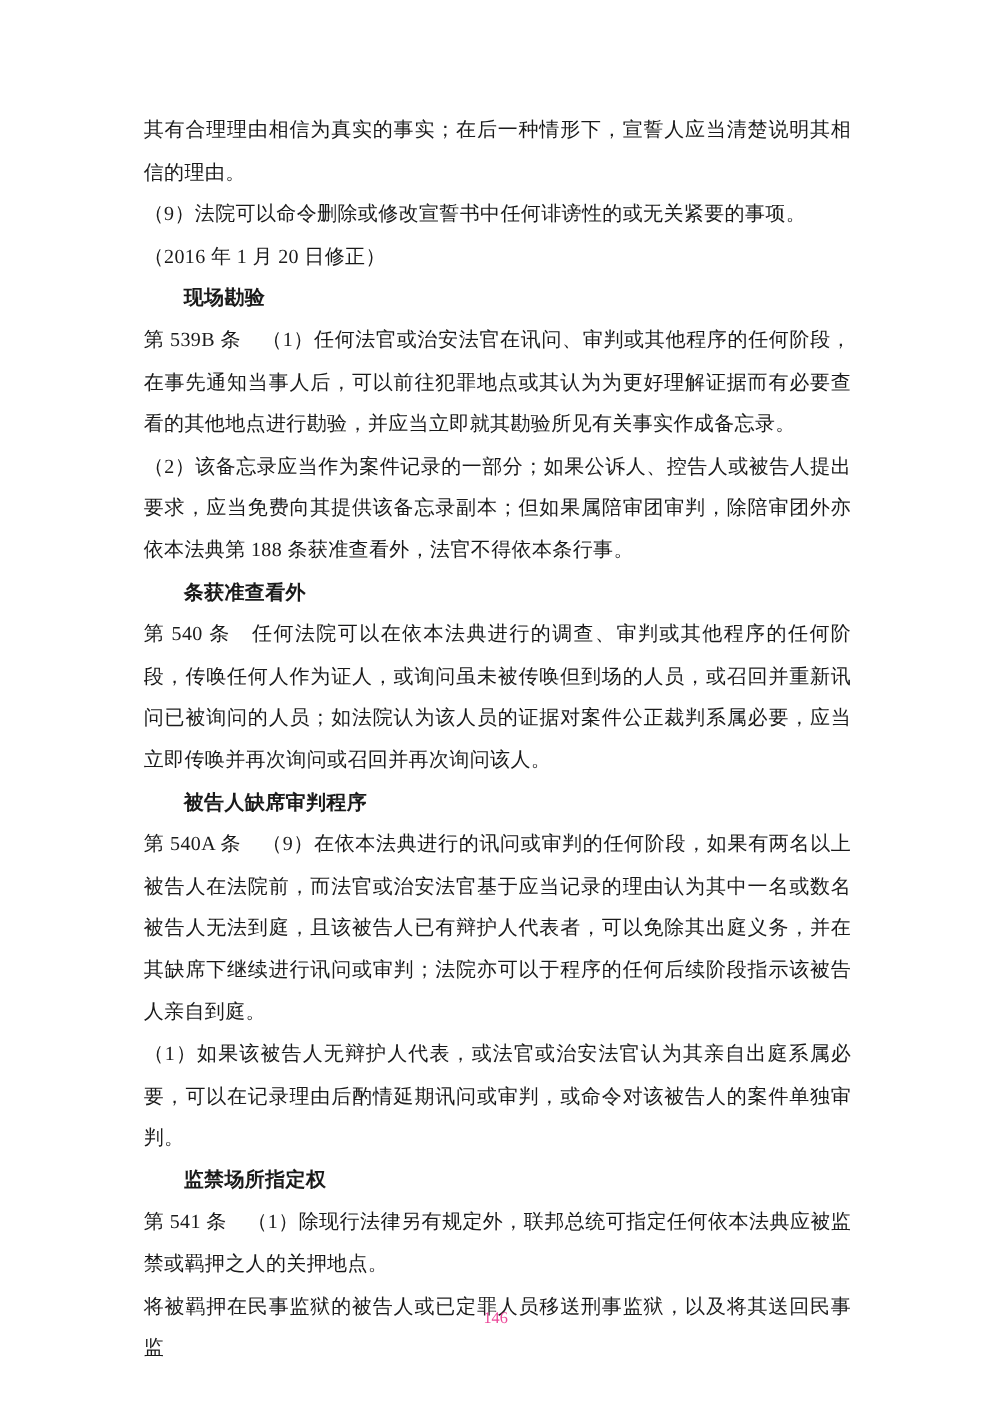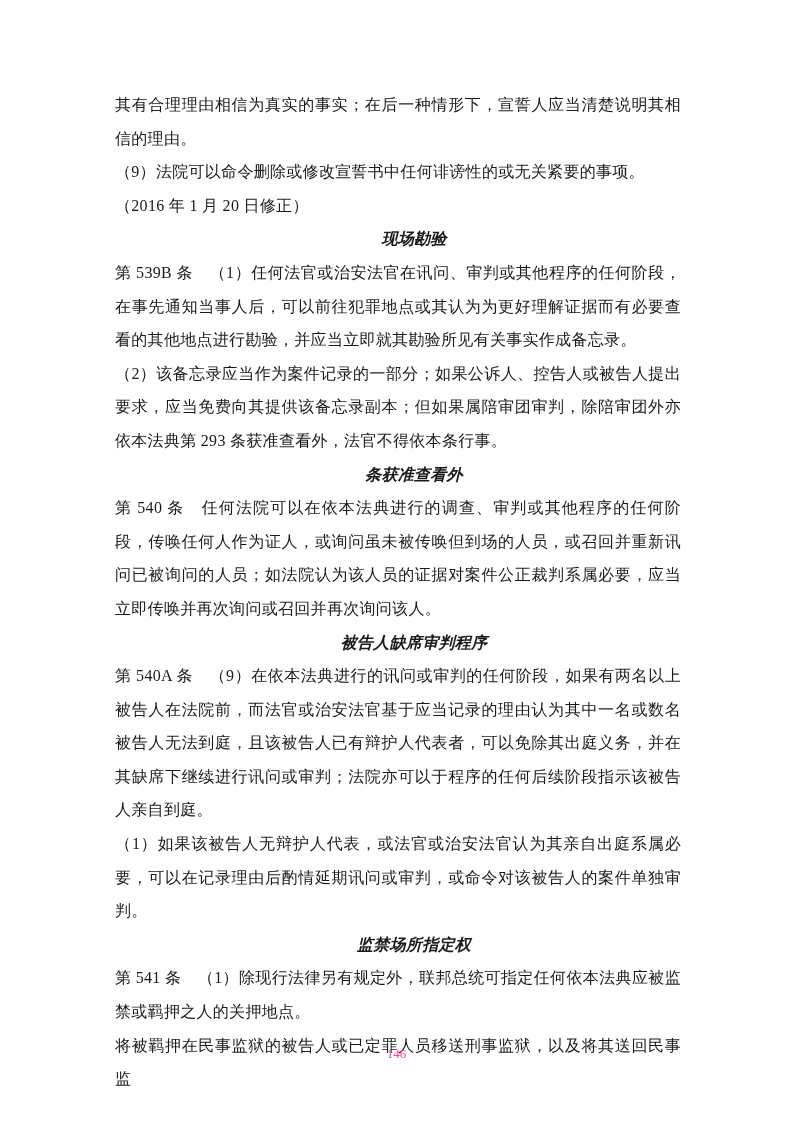--- a/index.html
+++ b/index.html
@@ -33,8 +33,7 @@
   .content p.heading {
     font-weight: bold;
     text-indent: 2em;
-    text-align: center;
-    font-style: italic;
+    text-align: left;
   }
   .page-number {
     position: absolute;

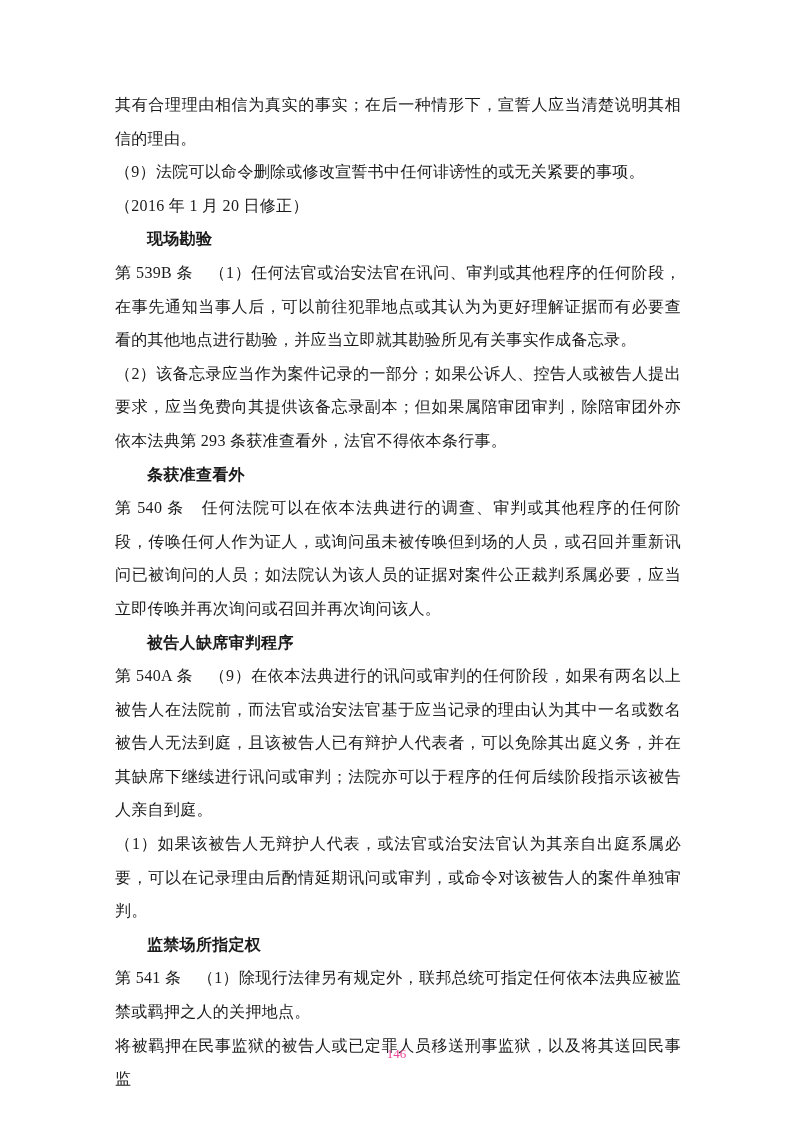--- a/index.html
+++ b/index.html
@@ -56,7 +56,7 @@
     <p>（2016 年 1 月 20 日修正）</p>
     <p class="heading">现场勘验</p>
     <p>第 539B 条　（1）任何法官或治安法官在讯问、审判或其他程序的任何阶段，在事先通知当事人后，可以前往犯罪地点或其认为为更好理解证据而有必要查看的其他地点进行勘验，并应当立即就其勘验所见有关事实作成备忘录。</p>
-    <p>（2）该备忘录应当作为案件记录的一部分；如果公诉人、控告人或被告人提出要求，应当免费向其提供该备忘录副本；但如果属陪审团审判，除陪审团外亦依本法典第 293 条获准查看外，法官不得依本条行事。</p>
+    <p>（2）该备忘录应当作为案件记录的一部分；如果公诉人、控告人或被告人提出要求，应当免费向其提供该备忘录副本；但如果属陪审团审判，除陪审团外亦依本法典第 188 条获准查看外，法官不得依本条行事。</p>
     <p class="heading">条获准查看外</p>
     <p>第 540 条　任何法院可以在依本法典进行的调查、审判或其他程序的任何阶段，传唤任何人作为证人，或询问虽未被传唤但到场的人员，或召回并重新讯问已被询问的人员；如法院认为该人员的证据对案件公正裁判系属必要，应当立即传唤并再次询问或召回并再次询问该人。</p>
     <p class="heading">被告人缺席审判程序</p>

